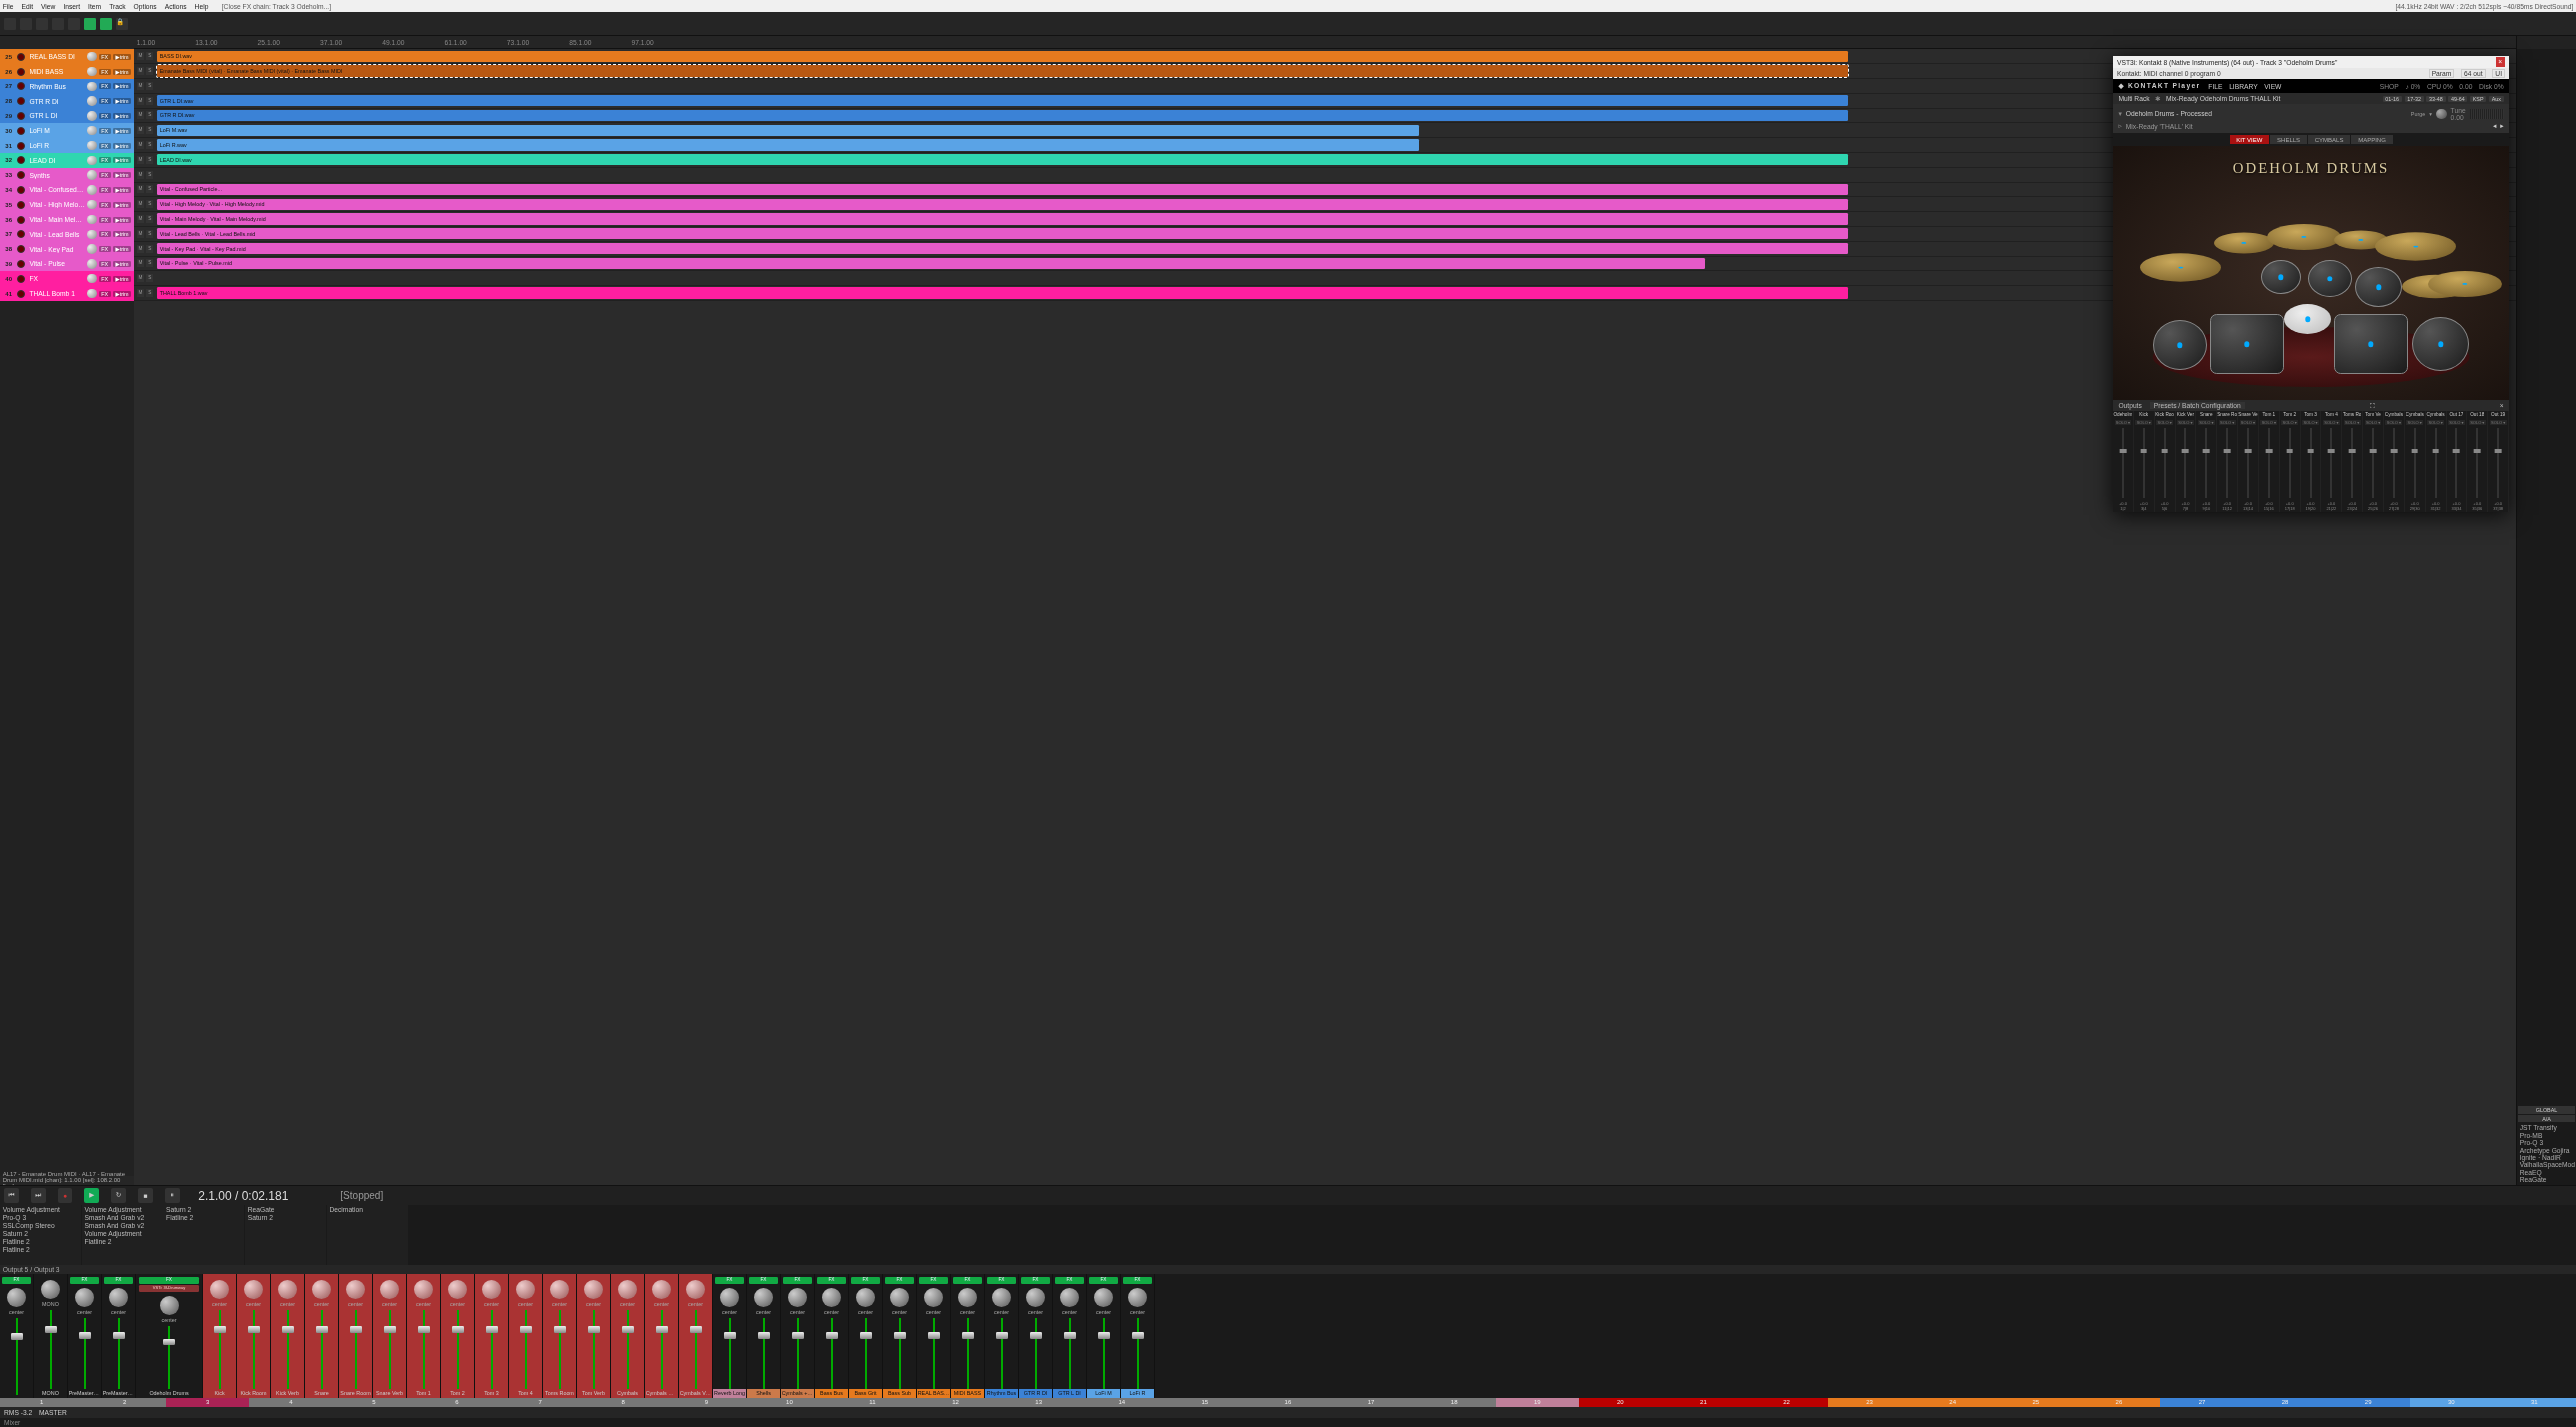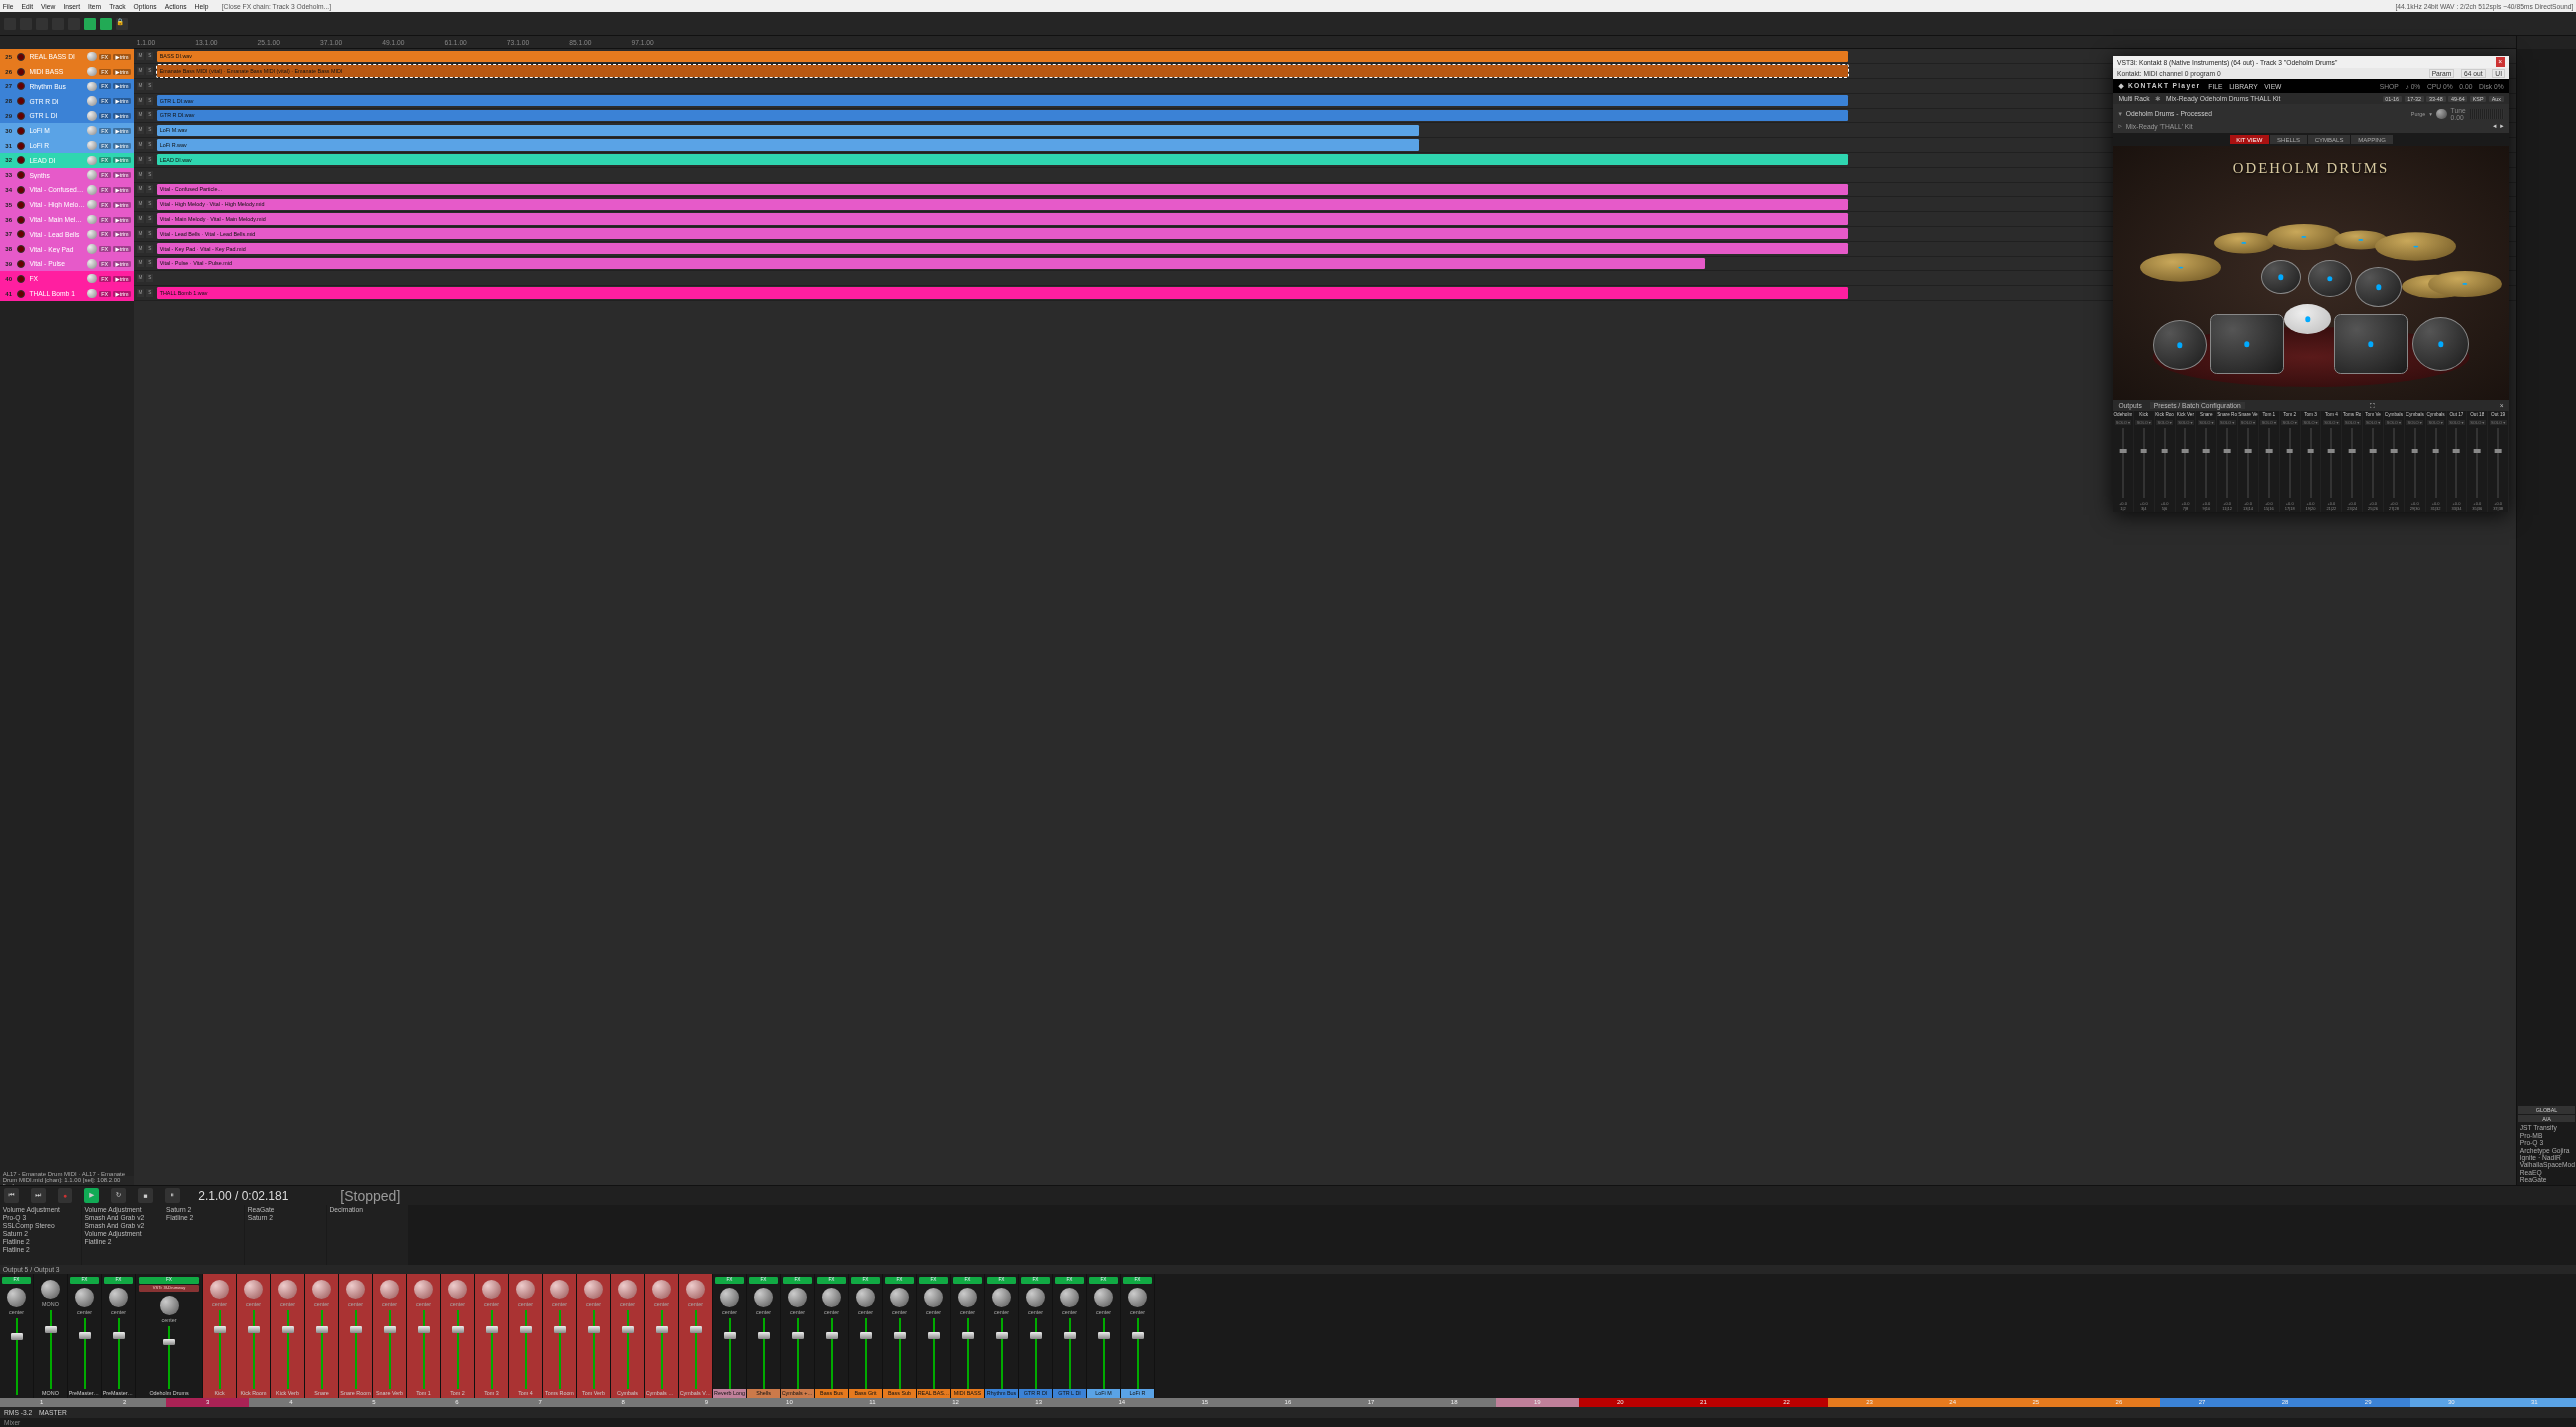--- a/index.html
+++ b/index.html
@@ -48,7 +48,7 @@
 .transport-bar .tb-btn.play { background:#1a5; }
 .transport-bar .tb-btn.rec { background:#333; color:#c33; }
 .transport-bar .time { margin-left:6.7px; font-size:12px; color:#ddd; }
-.transport-bar .stopped { margin-left:40px; color:#999; font-size:14px; }
+.transport-bar .stopped { margin-left:40px; color:#999; font-size:10px; }
 
 .fx-lists { height:60px; display:flex; background:#1a1a1a; gap:0.7px; overflow:hidden; }
 .fx-col { width:81px; background:#202020; font-size:6px; color:#bbb; padding:1.3px 2.7px; overflow:hidden; }

